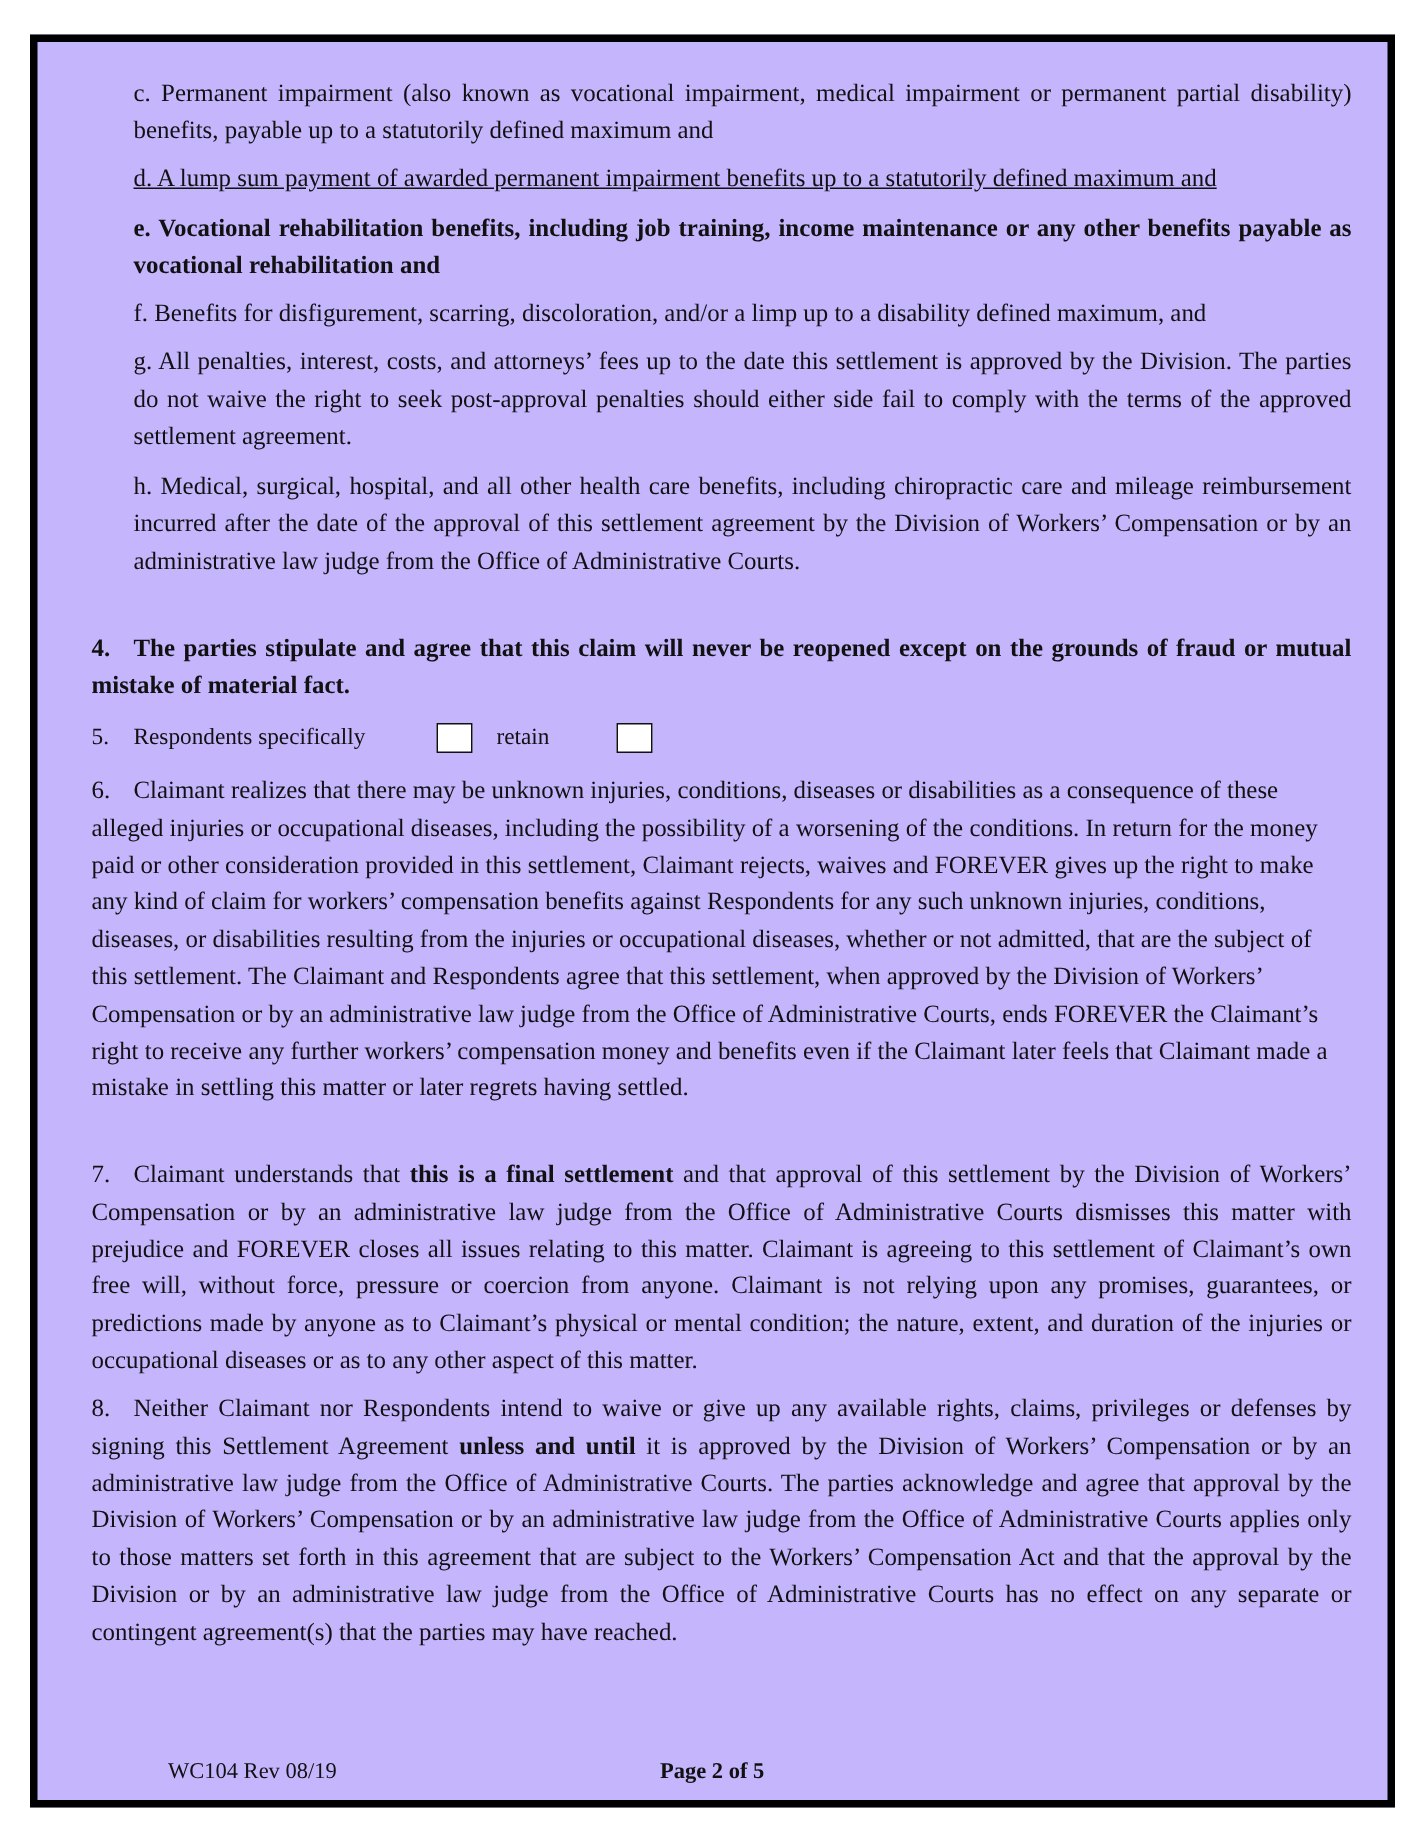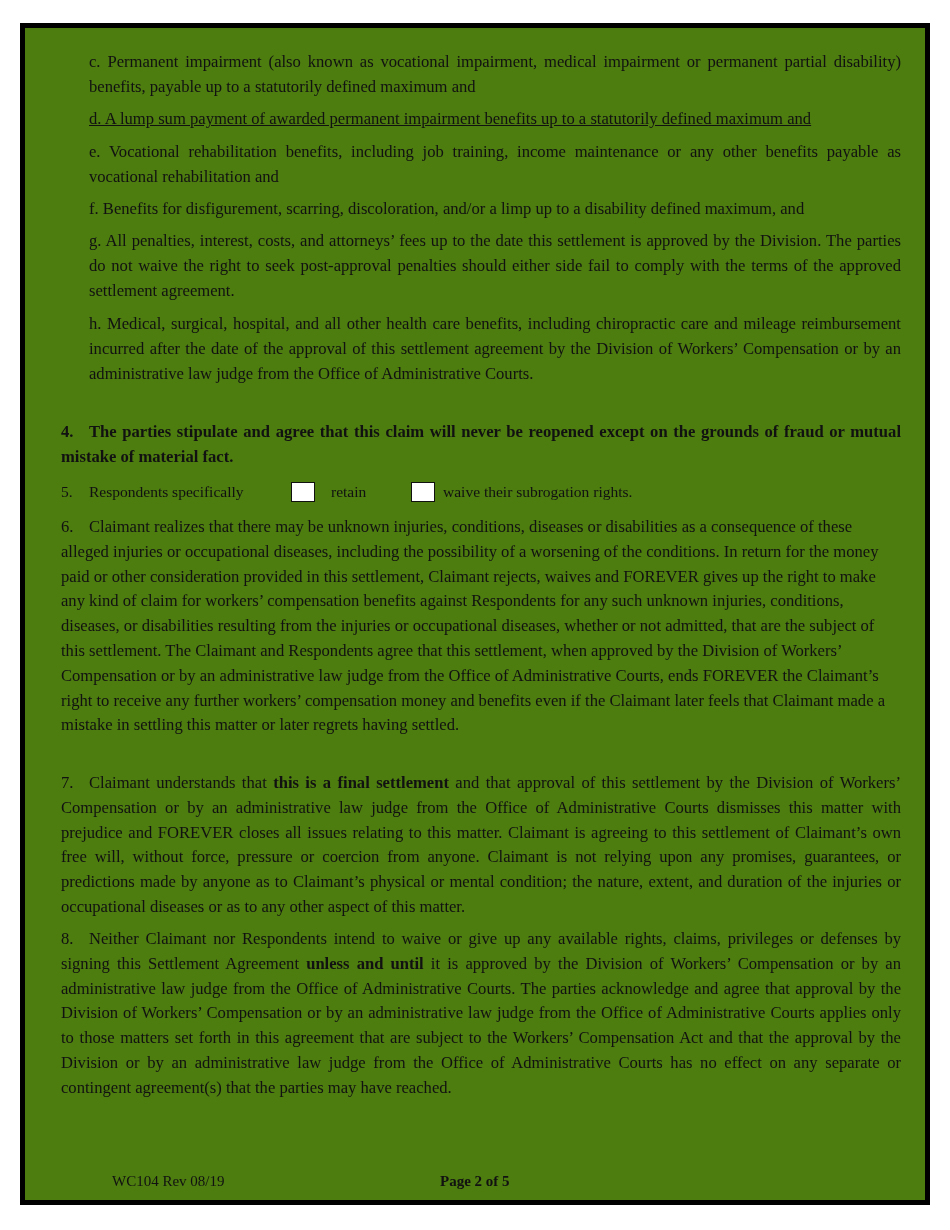--- a/index.html
+++ b/index.html
@@ -22,7 +22,7 @@
     width: 900px;
     height: 1172px;
     border: 5px solid #000000;
-    background: #4d7c0f;
+    background: #c4b5fd;
   }
   .content {
     position: absolute;

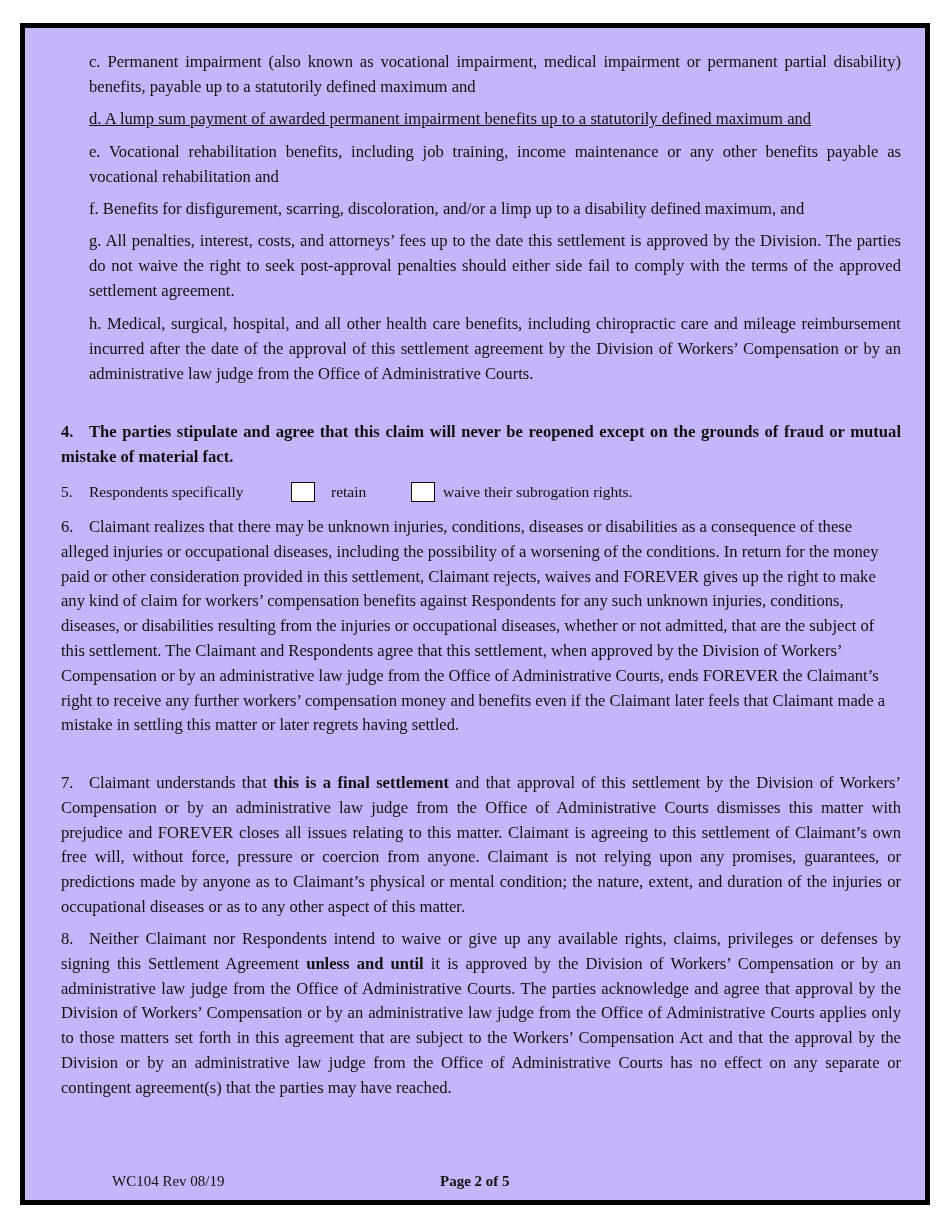--- a/index.html
+++ b/index.html
@@ -81,7 +81,7 @@
 
     <p class="p sub justify" style="position:absolute;top:22px;">c. Permanent impairment (also known as vocational impairment, medical impairment or permanent partial disability) benefits, payable up to a statutorily defined maximum and</p>
     <p class="p sub justify" style="position:absolute;top:79px;text-decoration:underline;">d. A lump sum payment of awarded permanent impairment benefits up to a statutorily defined maximum and</p>
-    <p class="p sub justify" style="position:absolute;top:112px;">e. Vocational rehabilitation benefits, including job training, income maintenance or any other benefits payable as vocational rehabilitation and</p>
+    <p class="p sub justify" style="position:absolute;top:112px;font-weight:bold;">e. Vocational rehabilitation benefits, including job training, income maintenance or any other benefits payable as vocational rehabilitation and</p>
     <p class="p sub justify" style="position:absolute;top:169px;">f. Benefits for disfigurement, scarring, discoloration, and/or a limp up to a disability defined maximum, and</p>
     <p class="p sub justify" style="position:absolute;top:201px;">g. All penalties, interest, costs, and attorneys’ fees up to the date this settlement is approved by the Division. The parties do not waive the right to seek post-approval penalties should either side fail to comply with the terms of the approved settlement agreement.</p>
     <p class="p sub justify" style="position:absolute;top:284px;">h. Medical, surgical, hospital, and all other health care benefits, including chiropractic care and mileage reimbursement incurred after the date of the approval of this settlement agreement by the Division of Workers’ Compensation or by an administrative law judge from the Office of Administrative Courts.</p>

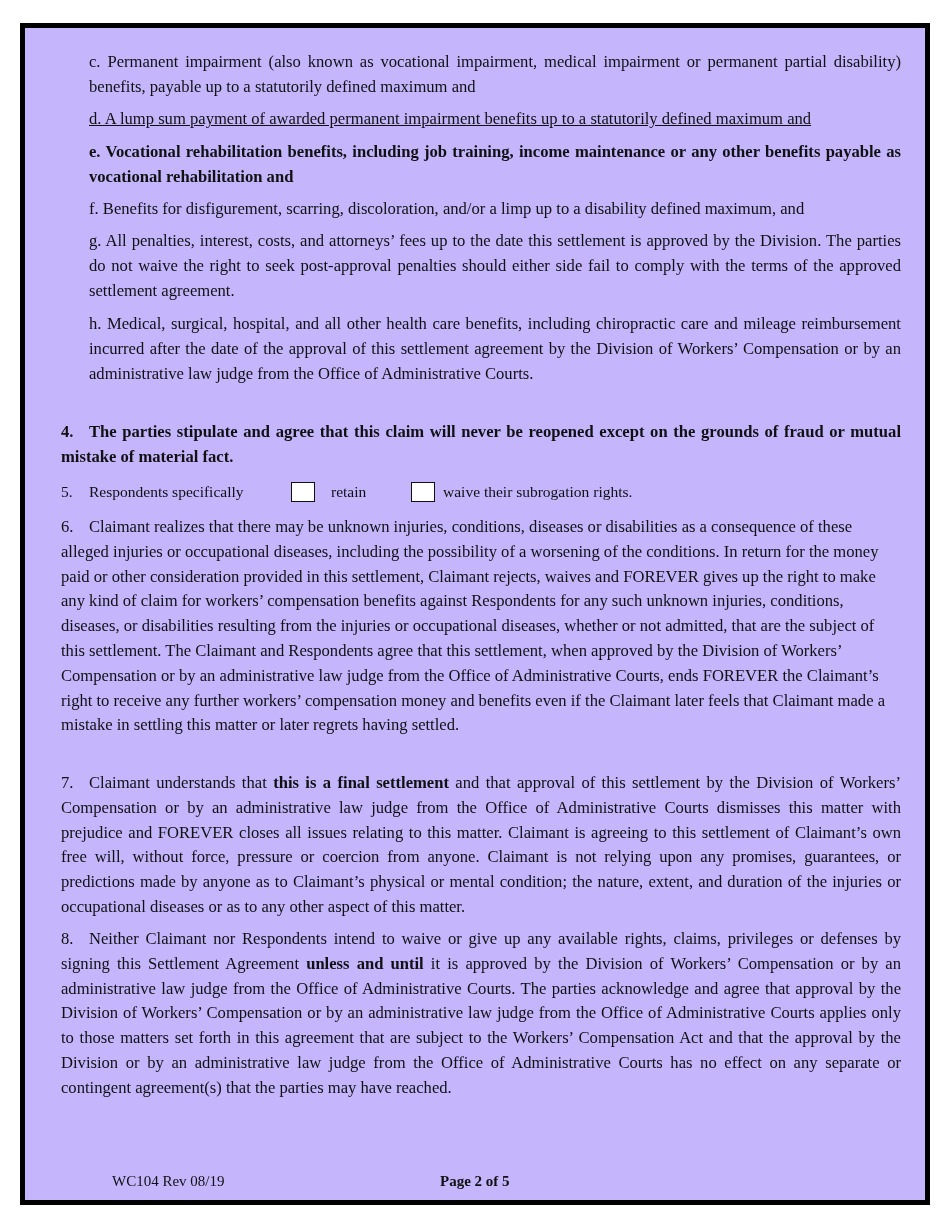--- a/index.html
+++ b/index.html
@@ -96,7 +96,6 @@
       <div class="checkbox" style="left:230px;"></div>
       <span style="left:270px;">retain</span>
       <div class="checkbox" style="left:350px;"></div>
-      <span style="left:382px;">waive their subrogation rights.</span>
     </div>
 
     <p class="p left" style="position:absolute;top:487px;width:840px;">

